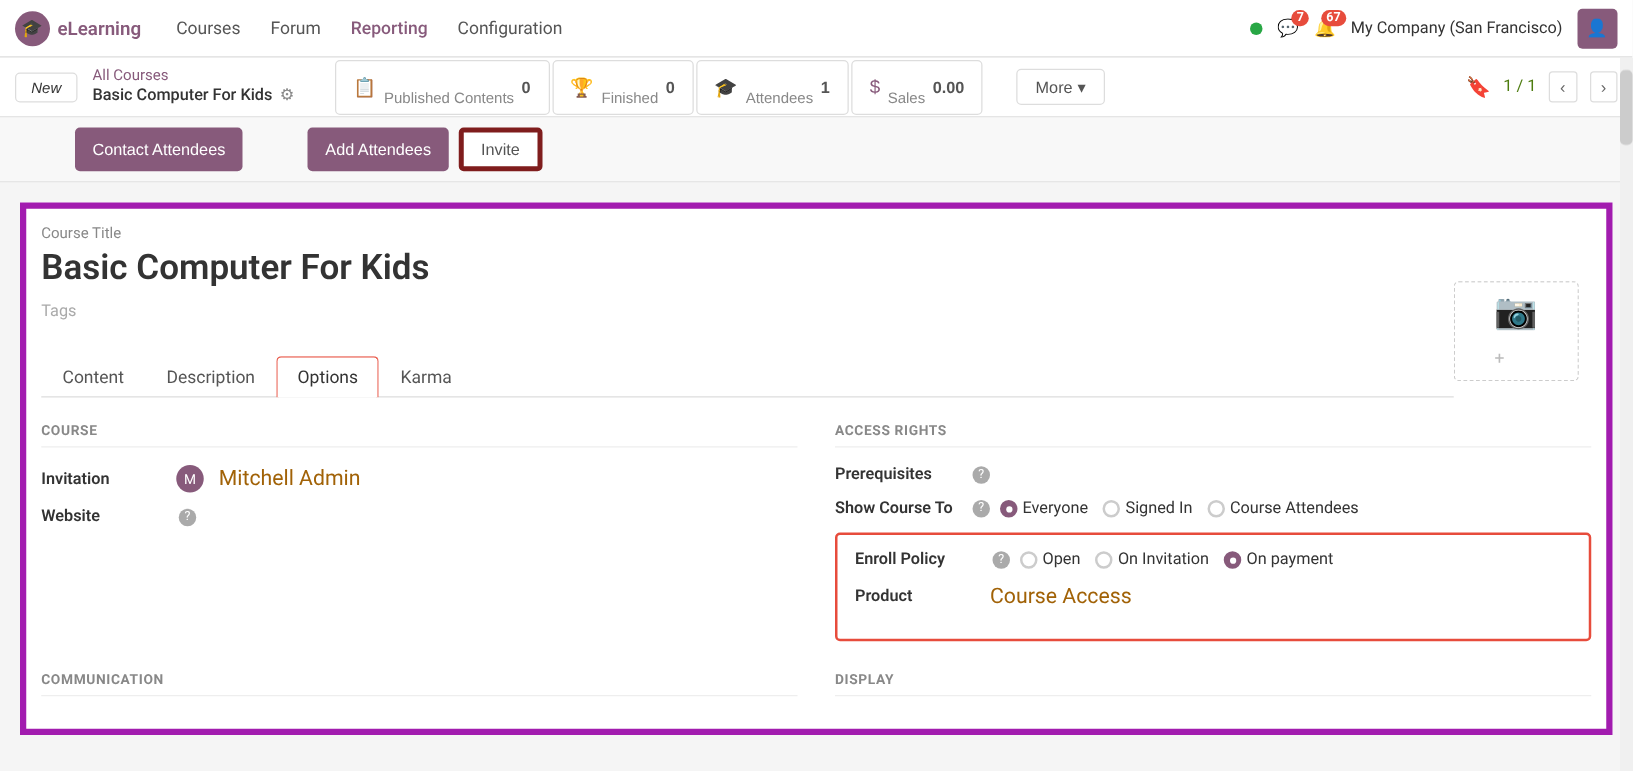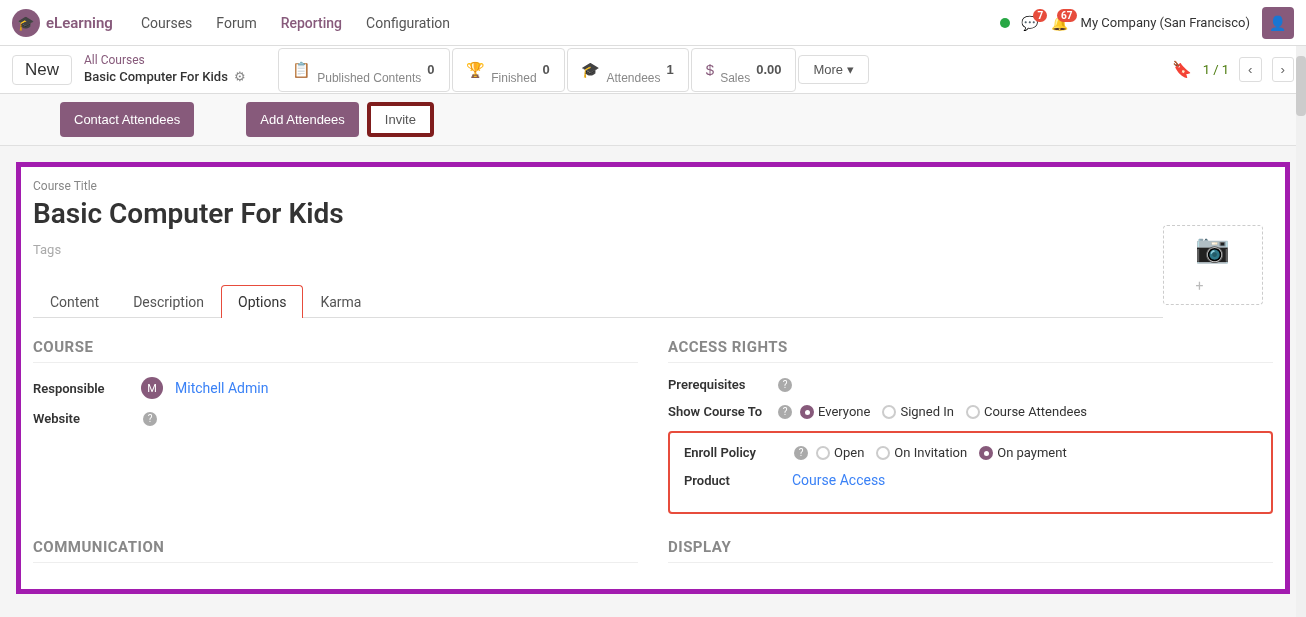--- a/index.html
+++ b/index.html
@@ -111,8 +111,9 @@
       padding: 4px 12px;
       border-radius: 4px;
       cursor: pointer;
-      font-size: 17px;
+      font-size: 12px;
       color: #333;
+      font-style: italic;
     }
     .breadcrumb {
       display: flex;

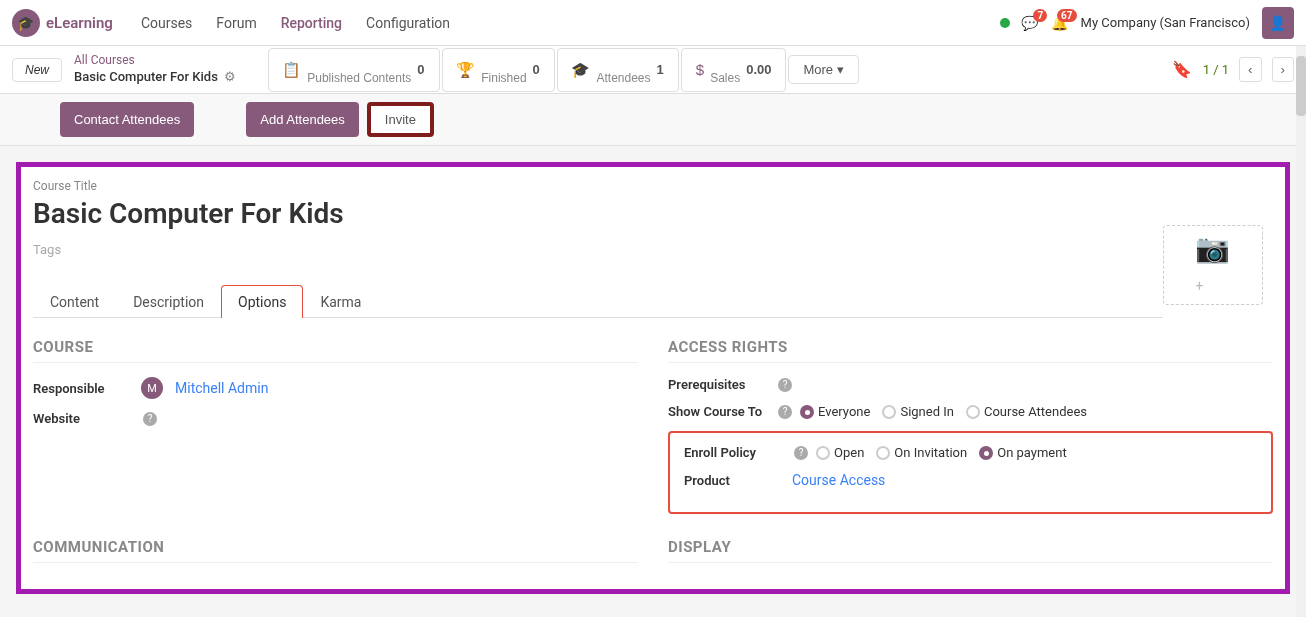--- a/index.html
+++ b/index.html
@@ -167,6 +167,7 @@
       cursor: pointer;
       font-size: 13px;
       color: #555;
+      margin-left: 25px;
     }
 
     .nav-right-actions {

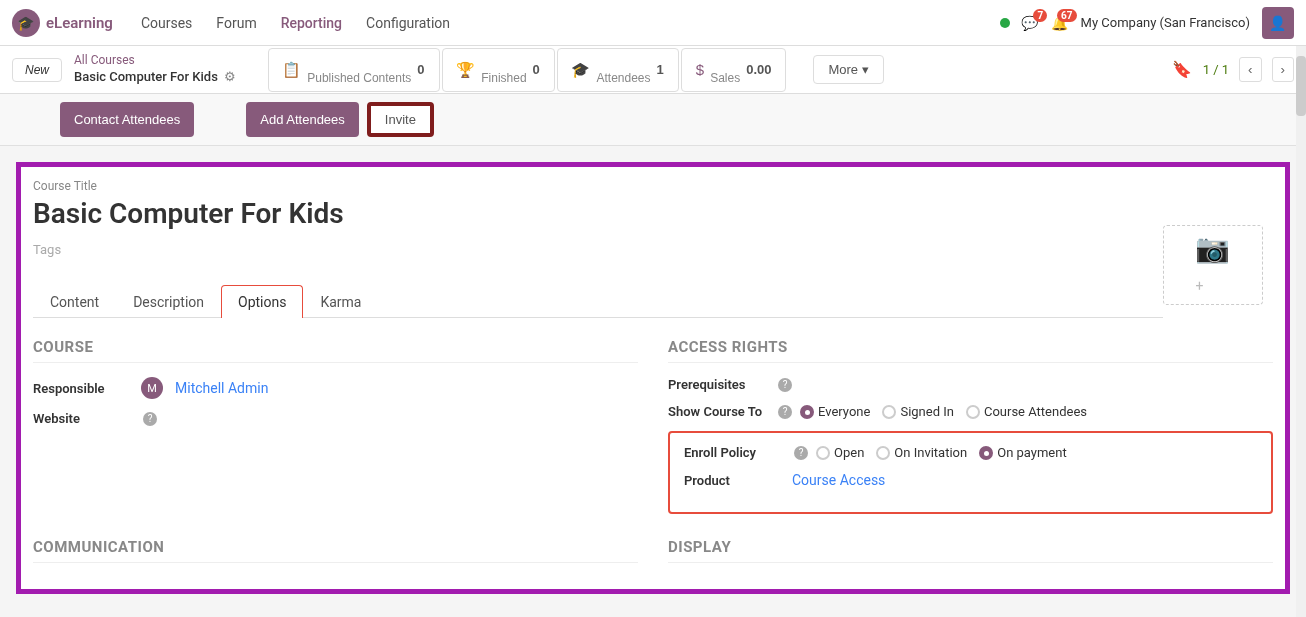--- a/index.html
+++ b/index.html
@@ -292,7 +292,7 @@
       gap: 30px;
     }
     .section-header {
-      font-size: 15px;
+      font-size: 11px;
       font-weight: 700;
       color: #888;
       letter-spacing: 0.5px;

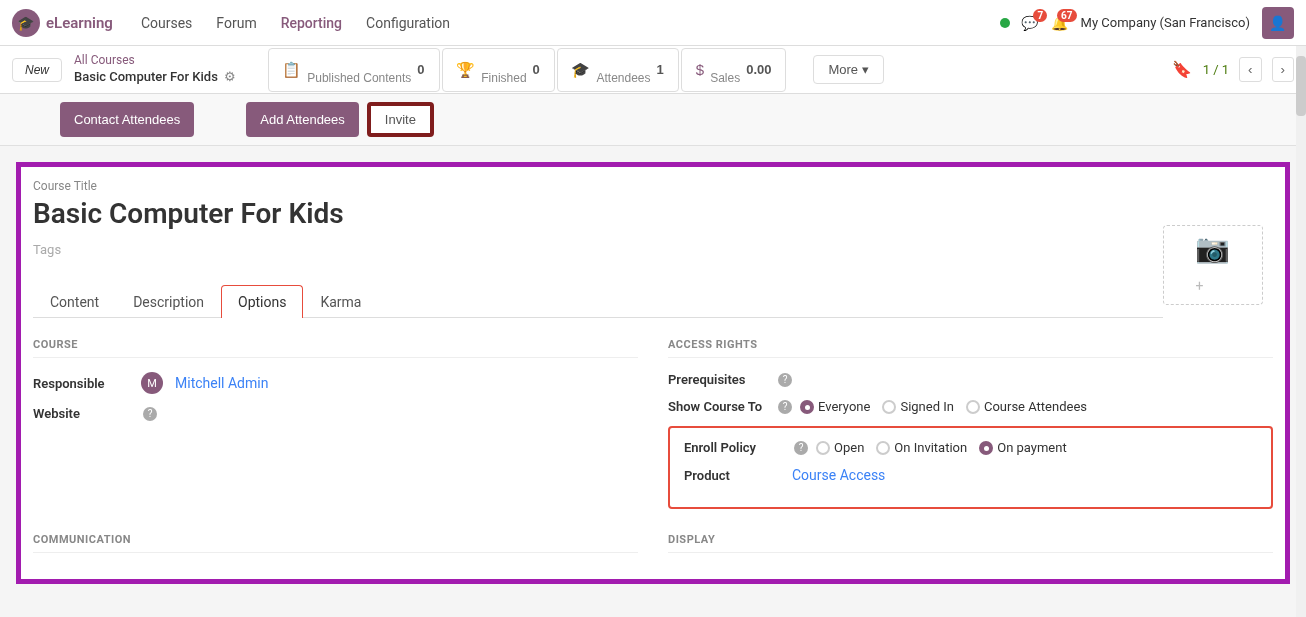--- a/index.html
+++ b/index.html
@@ -510,7 +510,7 @@
       <div>
         <div class="section-header">COURSE</div>
         <div class="field-row">
-          <span class="field-name">Responsible</span>
+          <span class="field-name">Invitation</span>
           <span class="avatar-small">M</span>
           <span class="field-link">Mitchell Admin</span>
         </div>

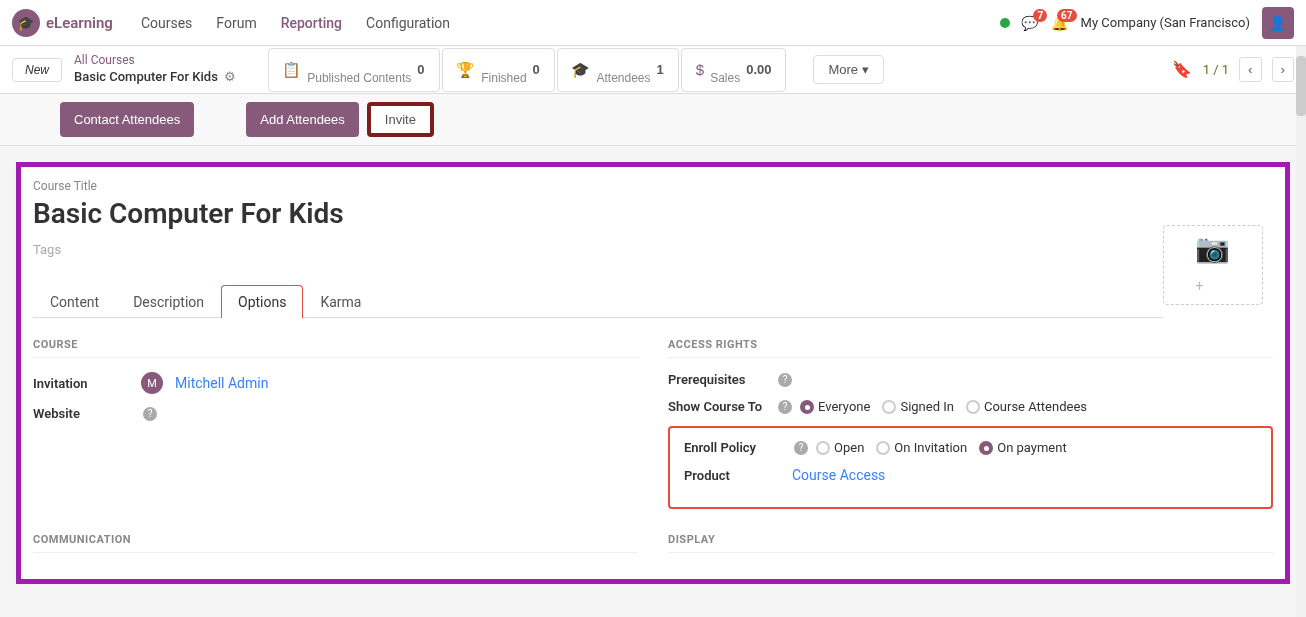--- a/index.html
+++ b/index.html
@@ -314,9 +314,9 @@
       min-width: 100px;
     }
     .field-link {
-      color: #3b82f6;
-      cursor: pointer;
-      font-size: 14px;
+      color: #a16207;
+      cursor: pointer;
+      font-size: 17px;
     }
     .help-icon {
       display: inline-block;

